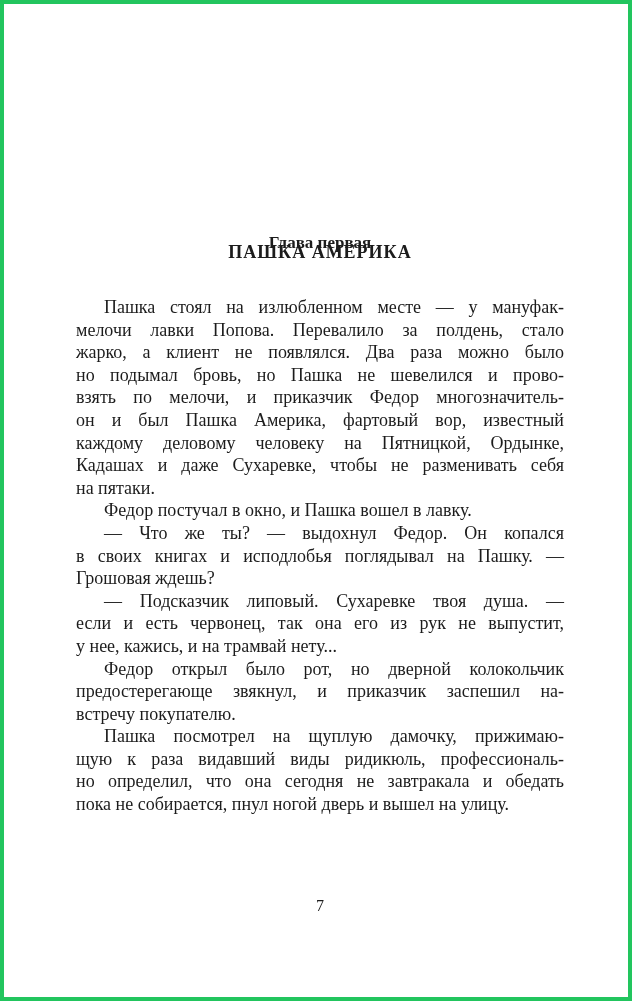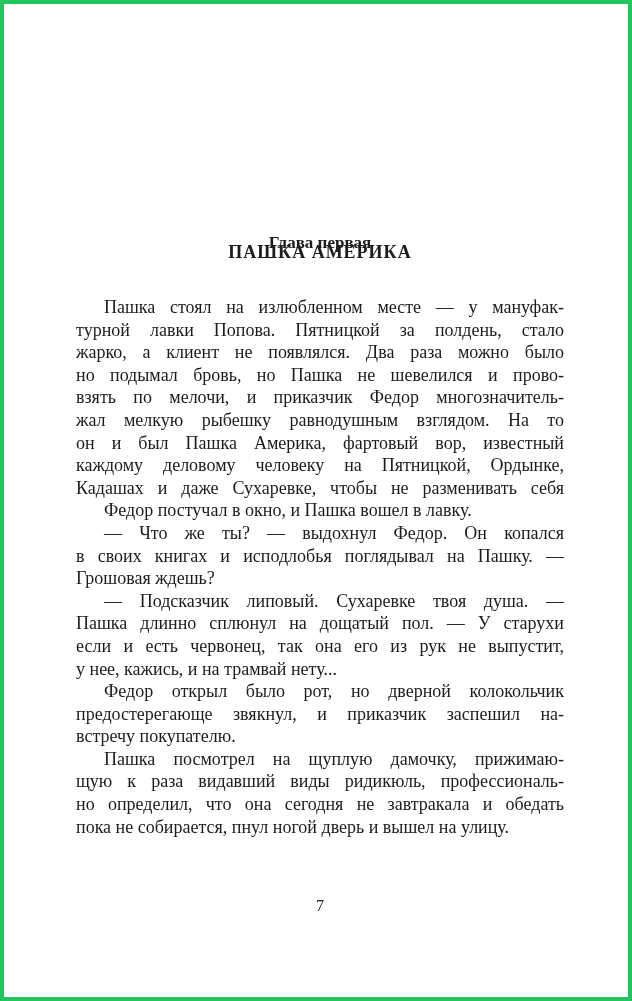--- a/index.html
+++ b/index.html
@@ -85,7 +85,7 @@
   <div class="text-block">
       <div class="paragraph">
         <div class="line first">Пашка стоял на излюбленном месте — у мануфак-</div>
-        <div class="line">турной лавки Попова. Пятницкой за полдень, стало</div>
+        <div class="line">мелочи лавки Попова. Перевалило за полдень, стало</div>
         <div class="line">жарко, а клиент не появлялся. Два раза можно было</div>
         <div class="line">но подымал бровь, но Пашка не шевелился и прово-</div>
         <div class="line">взять по мелочи, и приказчик Федор многозначитель-</div>

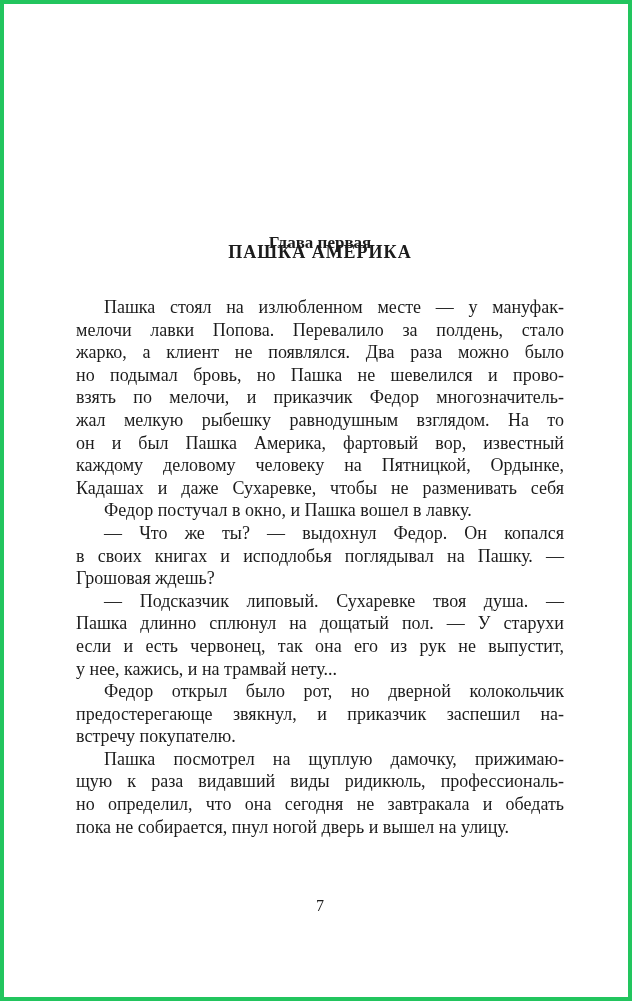--- a/index.html
+++ b/index.html
@@ -89,7 +89,6 @@
         <div class="line">жарко, а клиент не появлялся. Два раза можно было</div>
         <div class="line">но подымал бровь, но Пашка не шевелился и прово-</div>
         <div class="line">взять по мелочи, и приказчик Федор многозначитель-</div>
-        <div class="line">жал мелкую рыбешку равнодушным взглядом. На то</div>
         <div class="line">он и был Пашка Америка, фартовый вор, известный</div>
         <div class="line">каждому деловому человеку на Пятницкой, Ордынке,</div>
         <div class="line">Кадашах и даже Сухаревке, чтобы не разменивать себя</div>

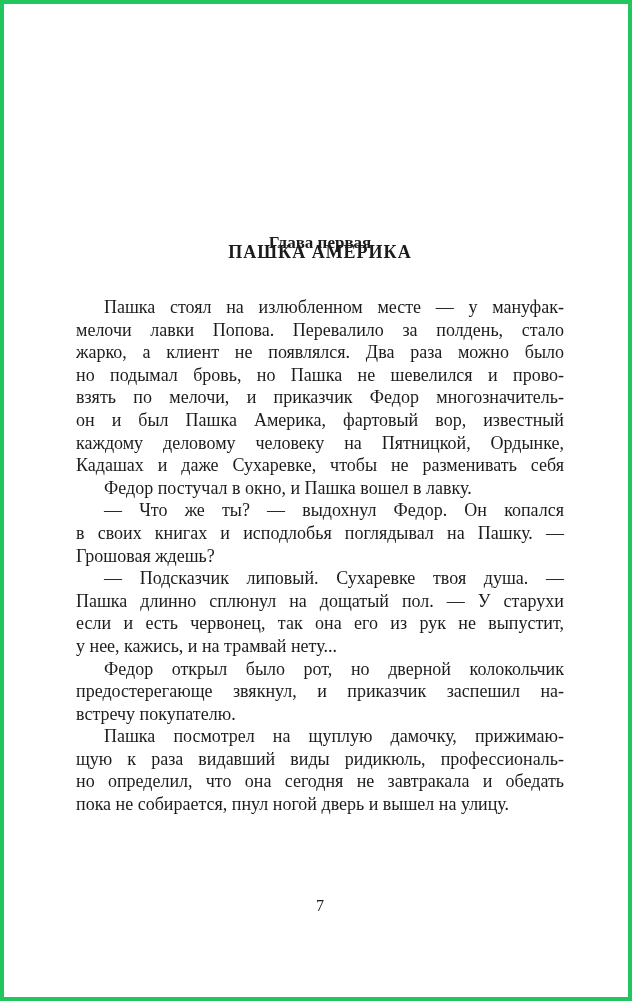--- a/index.html
+++ b/index.html
@@ -92,6 +92,7 @@
         <div class="line">он и был Пашка Америка, фартовый вор, известный</div>
         <div class="line">каждому деловому человеку на Пятницкой, Ордынке,</div>
         <div class="line">Кадашах и даже Сухаревке, чтобы не разменивать себя</div>
+        <div class="line last">на пятаки.</div>
       </div>
       <div class="paragraph">
         <div class="line first last">Федор постучал в окно, и Пашка вошел в лавку.</div>

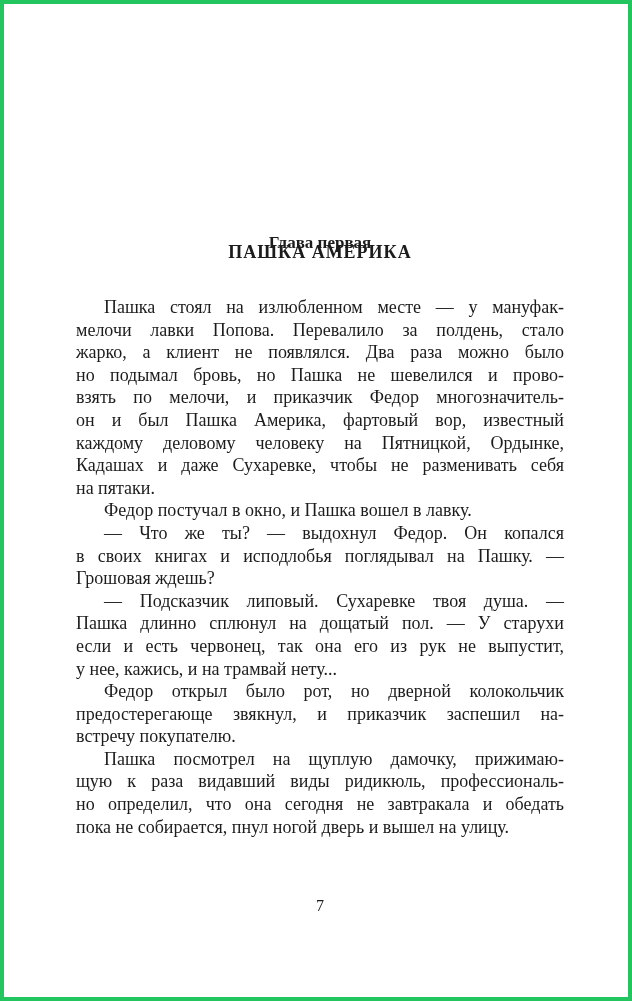--- a/index.html
+++ b/index.html
@@ -104,7 +104,6 @@
       </div>
       <div class="paragraph">
         <div class="line first">— Подсказчик липовый. Сухаревке твоя душа. —</div>
-        <div class="line">Пашка длинно сплюнул на дощатый пол. — У старухи</div>
         <div class="line">если и есть червонец, так она его из рук не выпустит,</div>
         <div class="line last">у нее, кажись, и на трамвай нету...</div>
       </div>

